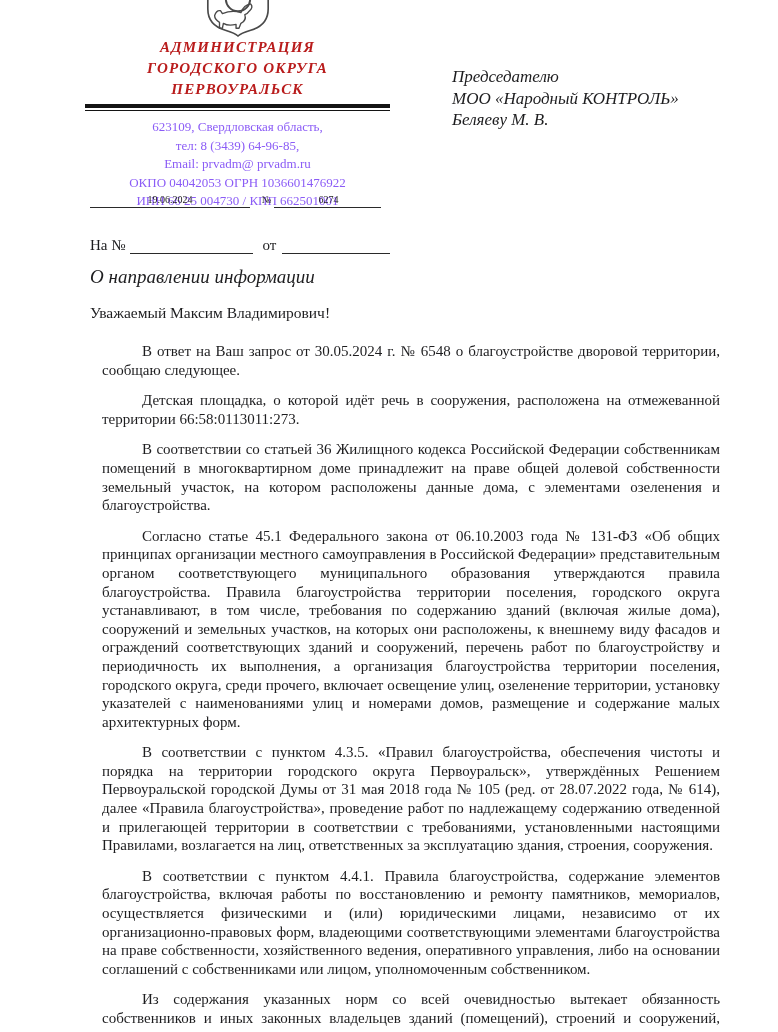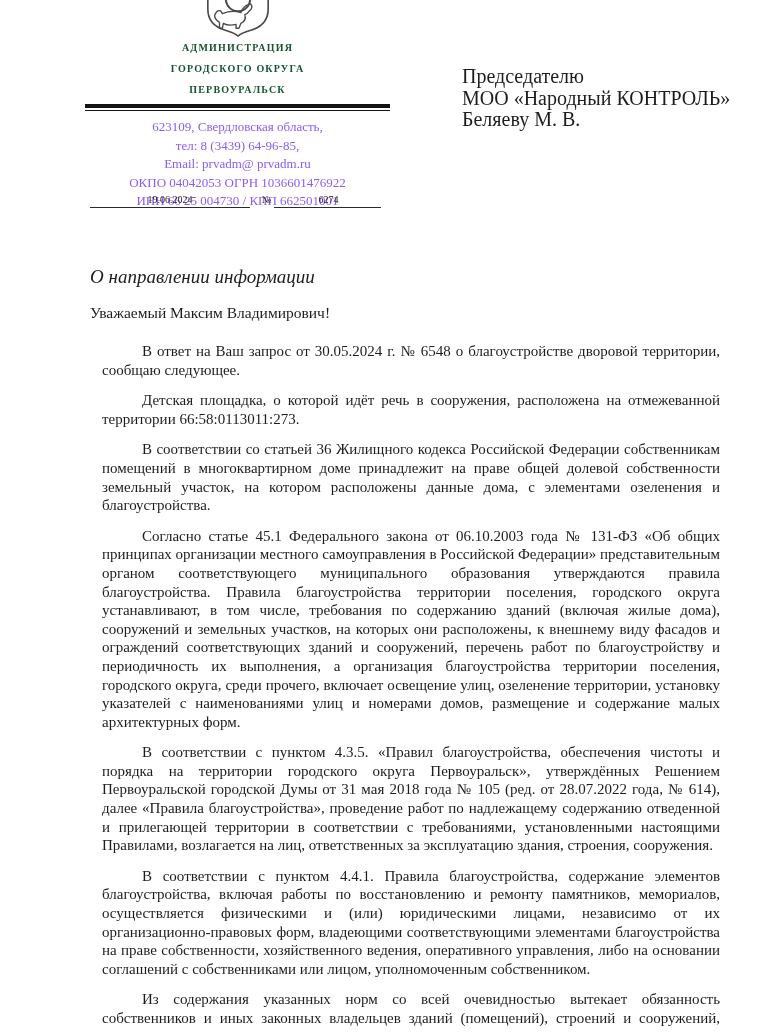--- a/index.html
+++ b/index.html
@@ -19,9 +19,10 @@
   .coa{display:block;margin:0 auto;height:37px;width:92px;}
   .org{
     font-weight:bold;
-    font-size:10px;line-height:21px;
+    font-size:15px;line-height:21px;
     letter-spacing:1.2px;
-    color:#14532d;
+    color:#b91c1c;
+    font-style:italic;
   }
   .rule-thick{height:4px;background:#141414;margin-top:4px;}
   .rule-thin{height:1px;background:#141414;margin-top:2px;}

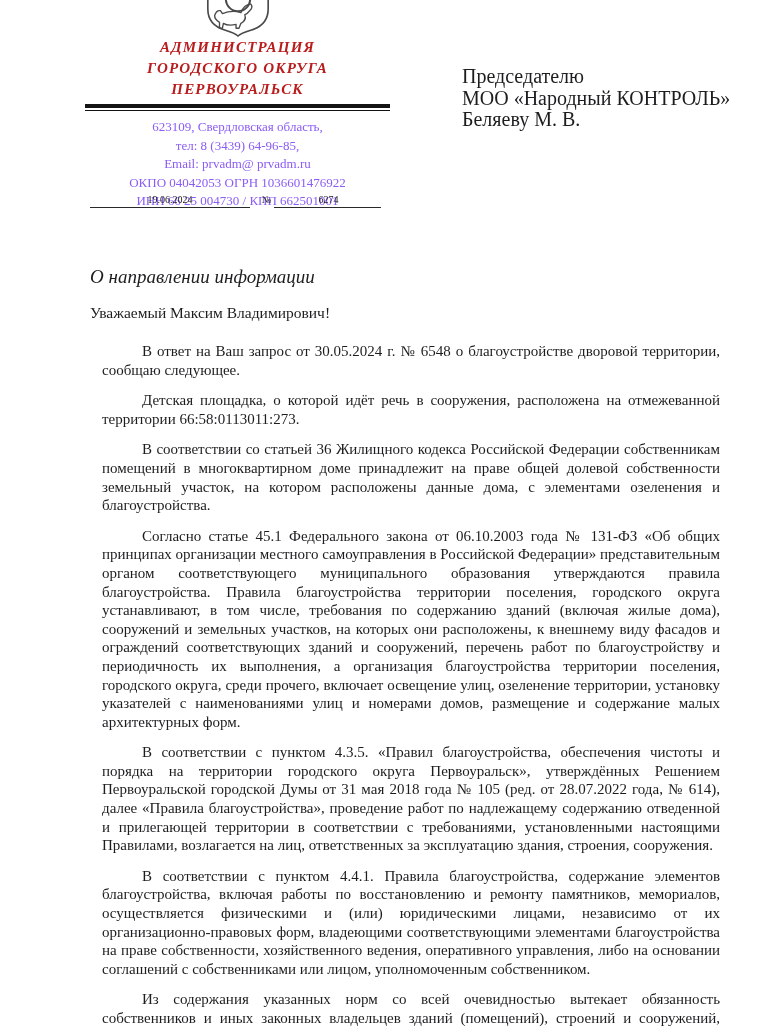--- a/index.html
+++ b/index.html
@@ -33,8 +33,8 @@
   }
   
   .addressee{
-    position:absolute;left:462px;top:66px;
-    font-size:20px;line-height:21.5px;
+    position:absolute;left:452px;top:66px;
+    font-size:17px;line-height:21.5px;font-style:italic;
   }
   
   .refrow{

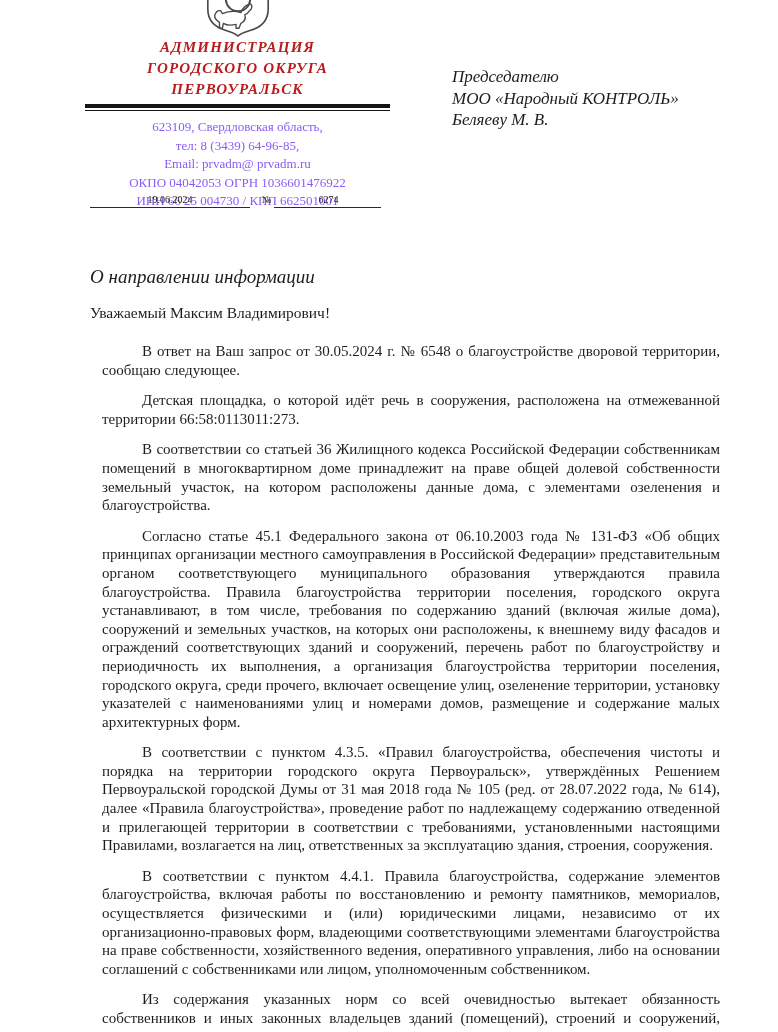--- a/index.html
+++ b/index.html
@@ -129,6 +129,12 @@
     <span class="numwrap"><span>№</span> <span class="num-seg">6274</span></span>
   </div>
 
+  <div class="replyrow">
+    <span>На №</span>
+    <span class="blank-seg blank-1"></span>
+    <span class="fromlbl">от</span>
+    <span class="blank-seg blank-2"></span>
+  </div>
 
   <div class="subject">О направлении информации</div>
 

